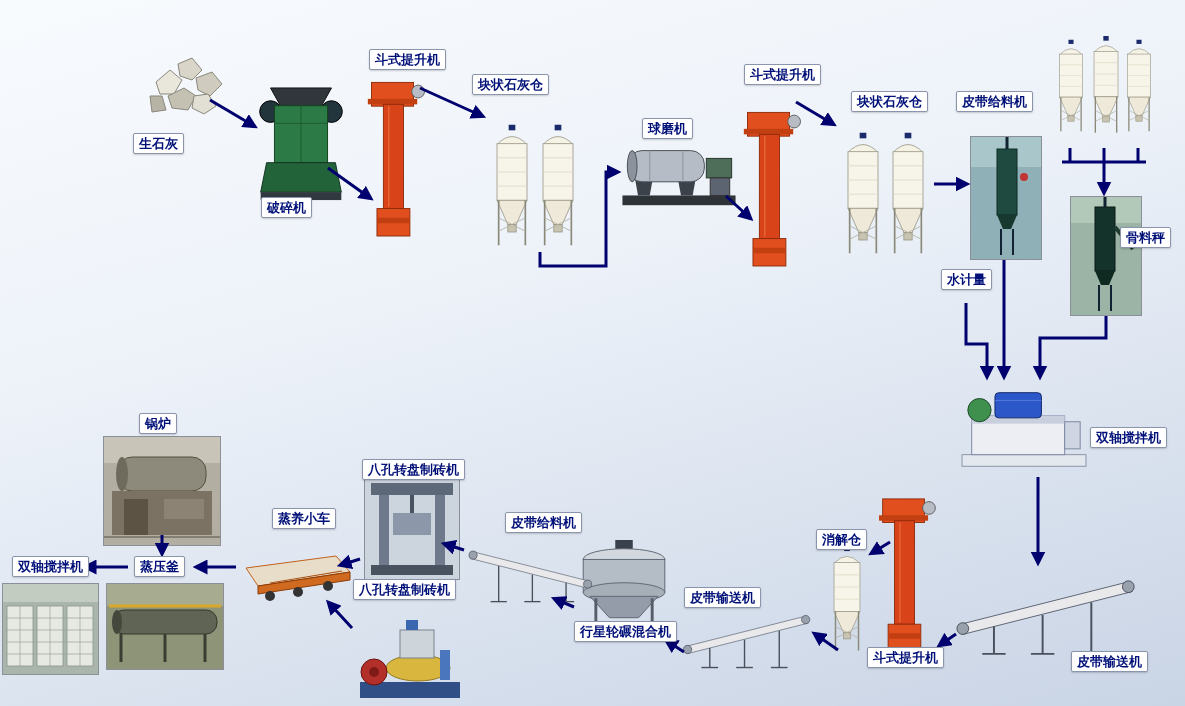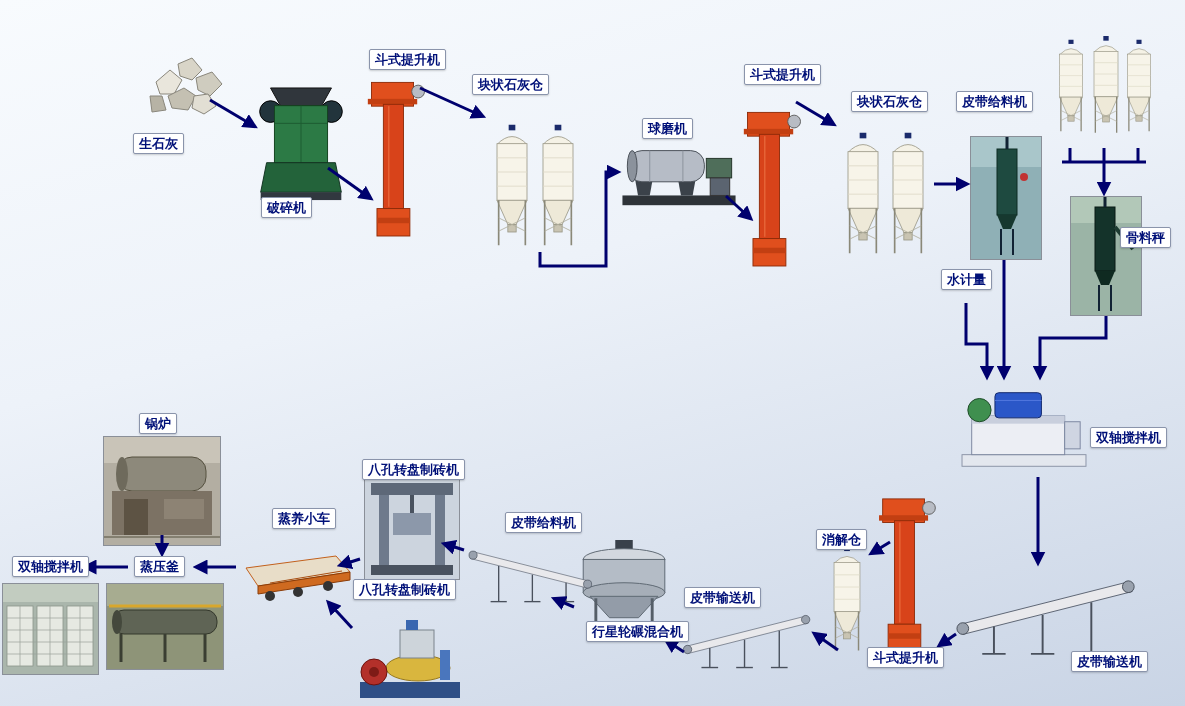--- a/index.html
+++ b/index.html
@@ -365,7 +365,7 @@
   <div class="lbl" style="left:867px;top:647px">斗式提升机</div>
   <div class="lbl" style="left:816px;top:529px">消解仓</div>
   <div class="lbl" style="left:684px;top:587px">皮带输送机</div>
-  <div class="lbl" style="left:586px;top:621px">行星轮碾混合机</div>
+  <div class="lbl" style="left:574px;top:621px">行星轮碾混合机</div>
   <div class="lbl" style="left:505px;top:512px">皮带给料机</div>
   <div class="lbl" style="left:362px;top:459px">八孔转盘制砖机</div>
   <div class="lbl" style="left:353px;top:579px">八孔转盘制砖机</div>

